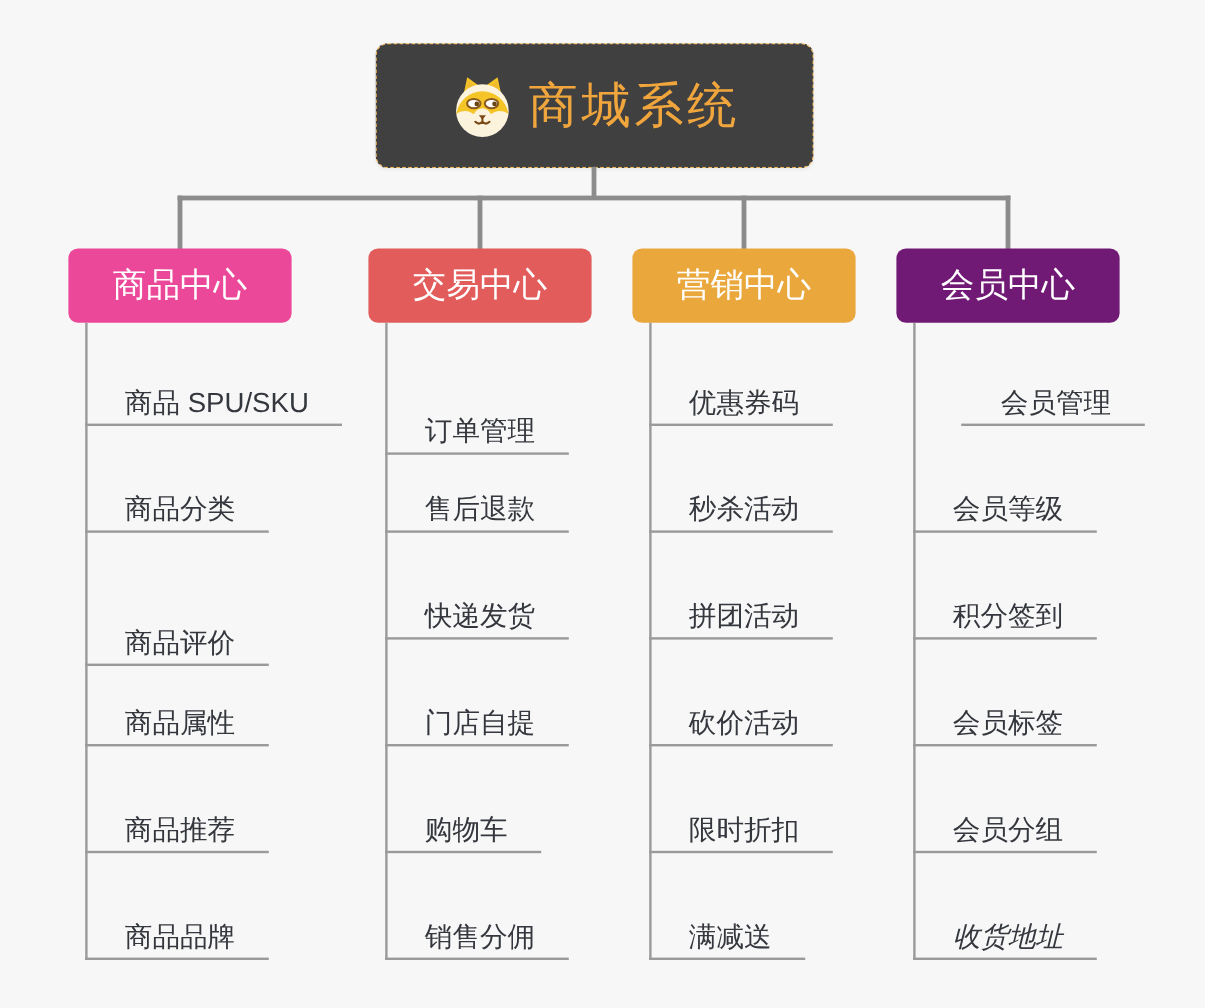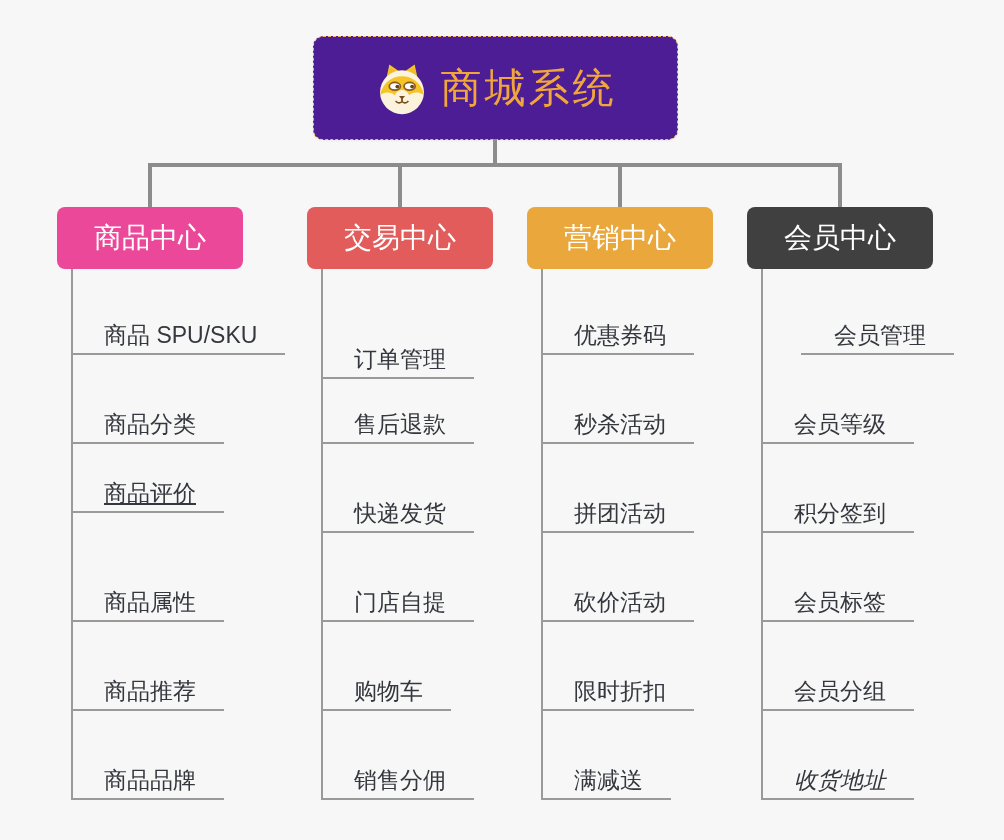--- a/index.html
+++ b/index.html
@@ -13,7 +13,7 @@
   
   .root-node{
     position:absolute;left:313px;top:36px;width:365px;height:104px;
-    background:#4c1d95;
+    background:#404040;
     border:1px dashed var(--root-border,#F2BA5E);
     border-radius:10px;
     box-shadow:0 1px 3px rgba(0,0,0,0.05);

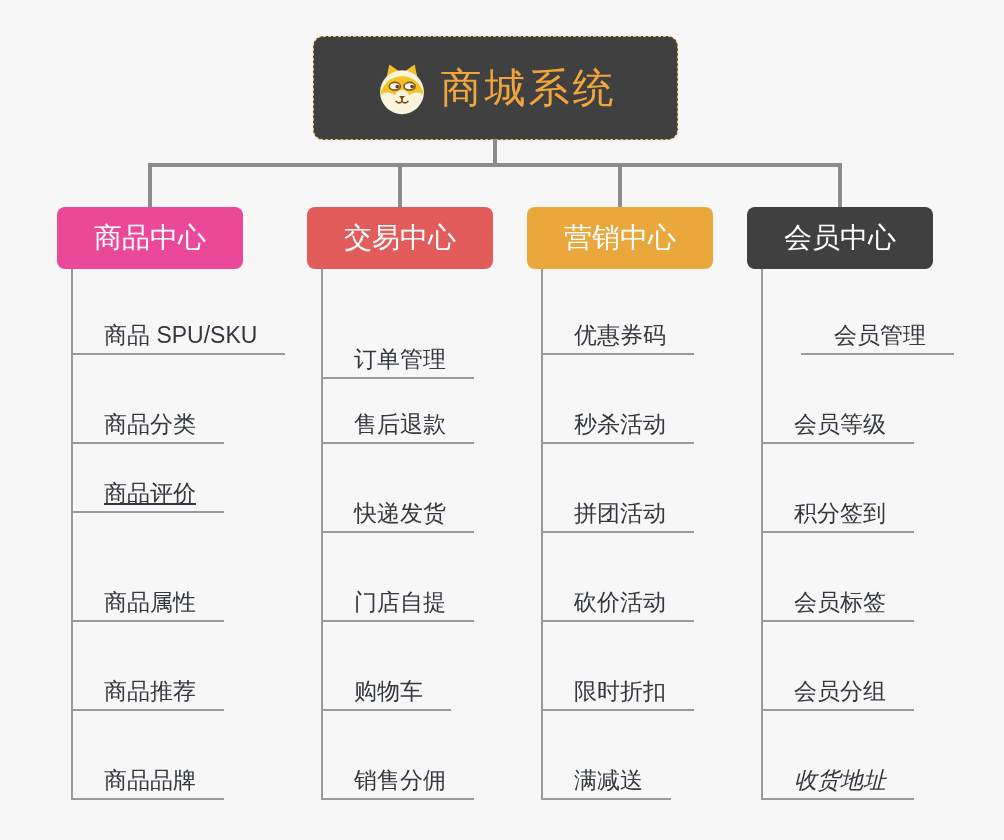--- a/index.html
+++ b/index.html
@@ -108,7 +108,7 @@
     <div class="leaf-item" style="left: 541px; top: 675px;">限时折扣</div>
     <div class="leaf-item" style="left: 541px; top: 764px;">满减送</div>
     <div class="conn v" style="left: 838px; top: 163px; height: 45px;"></div>
-    <div class="branch-box" style="left: 747px; background: #404040;">会员中心</div>
+    <div class="branch-box" style="left: 747px; background: #701a75;">会员中心</div>
     <div class="col-line" style="left: 761px;"></div>
     <div class="leaf-item" style="left: 801px; top: 319px;">会员管理</div>
     <div class="leaf-item" style="left: 761px; top: 408px;">会员等级</div>

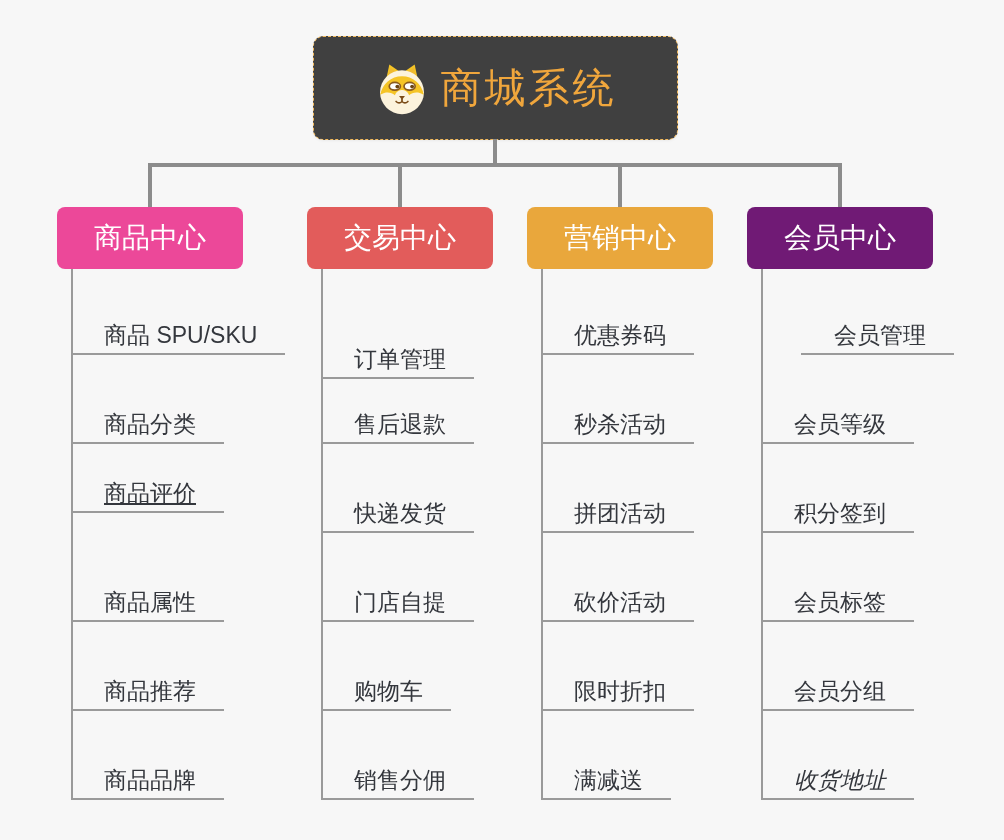--- a/index.html
+++ b/index.html
@@ -85,7 +85,7 @@
     <div class="col-line" style="left: 71px;"></div>
     <div class="leaf-item" style="left: 71px; top: 319px;">商品 SPU/SKU</div>
     <div class="leaf-item" style="left: 71px; top: 408px;">商品分类</div>
-    <div class="leaf-item" style="left: 71px; top: 477px; text-decoration: underline;">商品评价</div>
+    <div class="leaf-item" style="left: 71px; top: 519px;">商品评价</div>
     <div class="leaf-item" style="left: 71px; top: 586px;">商品属性</div>
     <div class="leaf-item" style="left: 71px; top: 675px;">商品推荐</div>
     <div class="leaf-item" style="left: 71px; top: 764px;">商品品牌</div>

